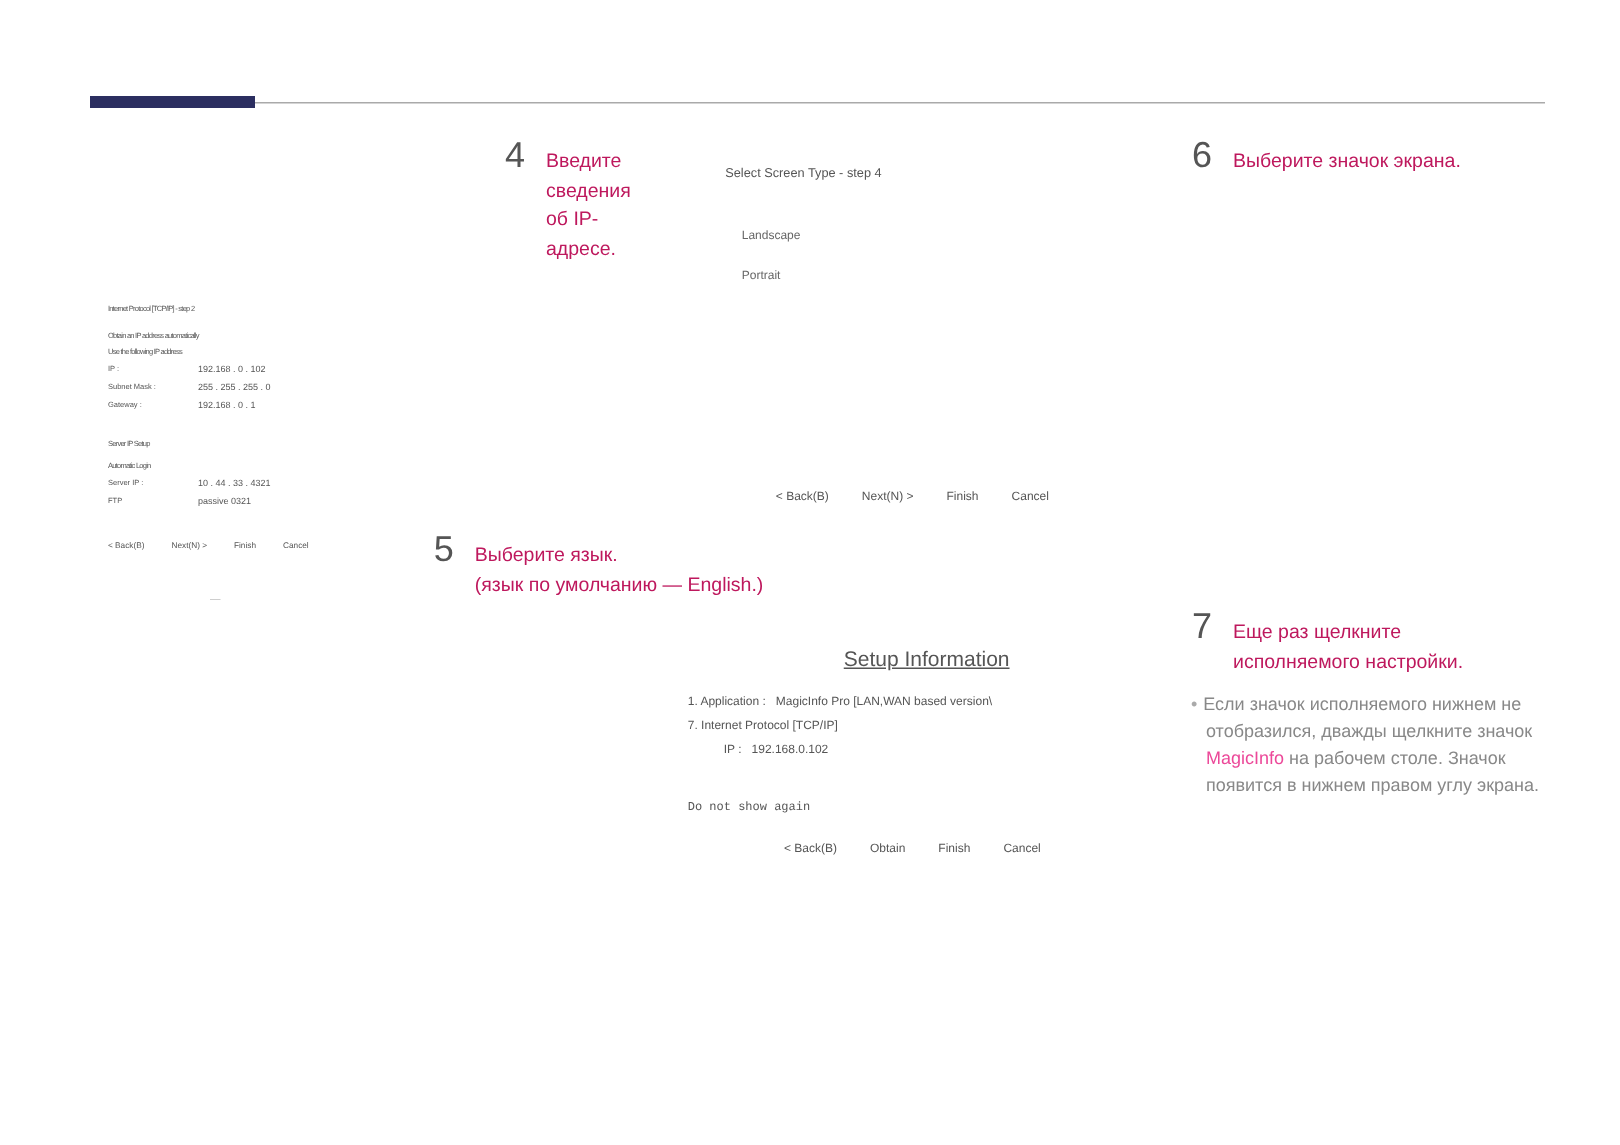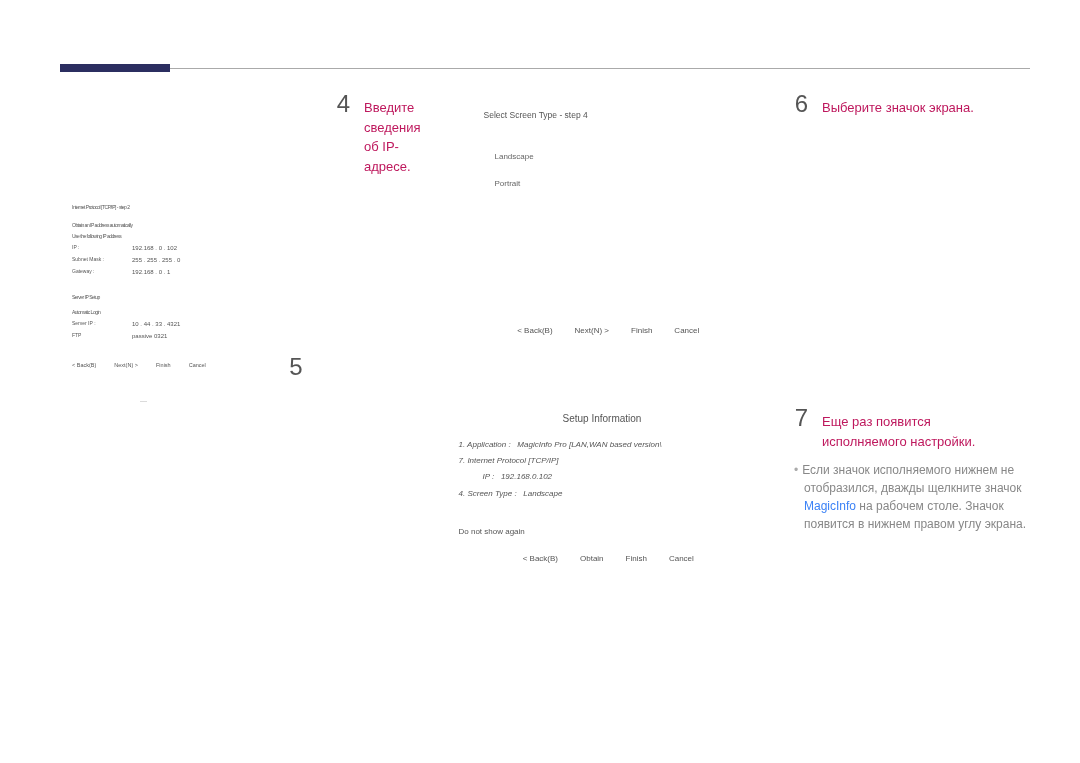--- a/index.html
+++ b/index.html
@@ -217,6 +217,10 @@
       <div class="step" style="margin-top:18px; margin-left:-168px;">
         <div class="step-head">
           <div class="step-num">5</div>
+          <div class="step-title">
+            <span>Выберите язык.</span>
+            <span class="sub">(язык по умолчанию — English.)</span>
+          </div>
         </div>
       </div>
 

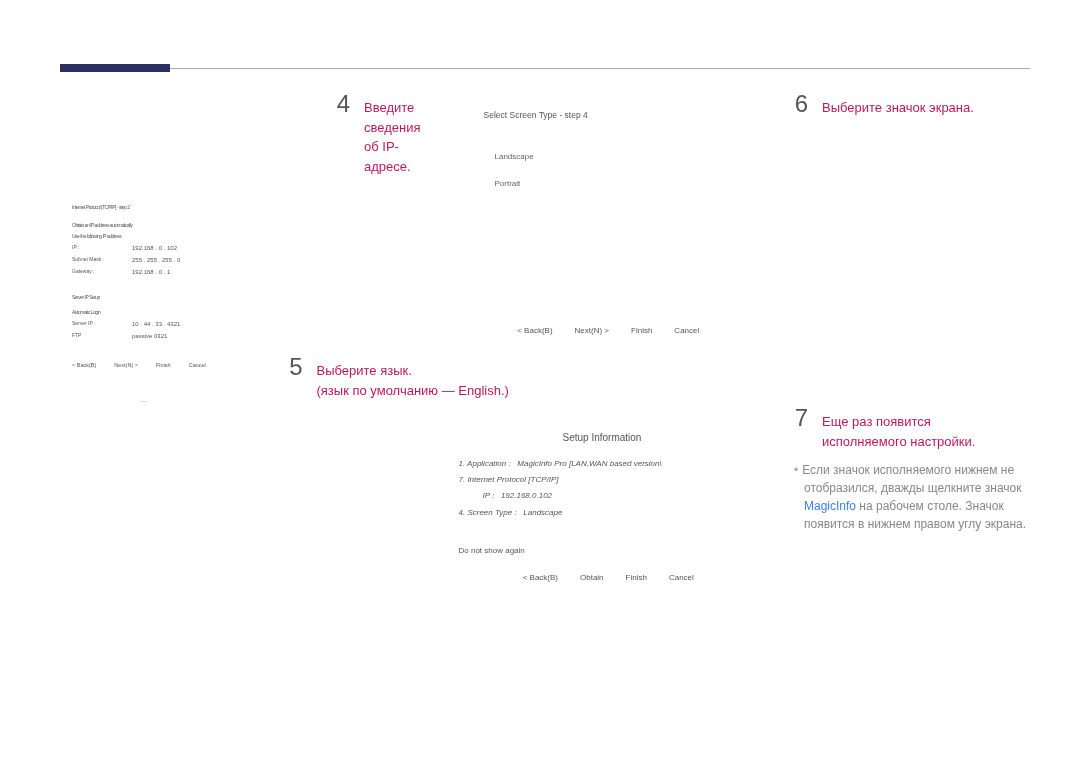--- a/index.html
+++ b/index.html
@@ -260,7 +260,7 @@
         <div class="step-head">
           <div class="step-num">7</div>
           <div class="step-title">
-            <span>Еще раз появится</span>
+            <span>Еще раз щелкните</span>
             <span class="sub">исполняемого настройки.</span>
           </div>
         </div>

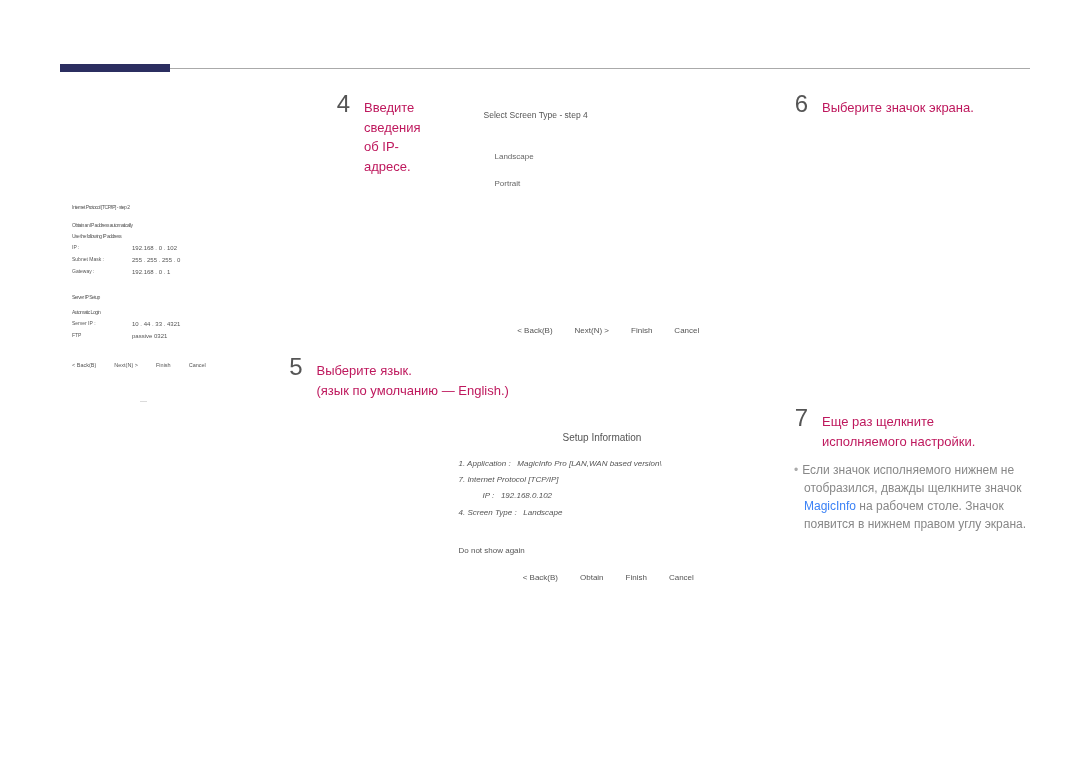--- a/index.html
+++ b/index.html
@@ -120,9 +120,10 @@
     font-style:italic;
   }
   .info-title {
-    font-size: 10px;
+    font-size: 14px;
     color: #555;
     margin: 4px 0 12px 110px;
+    text-decoration: underline;
   }
   .check-row {
     font-size: 8px;

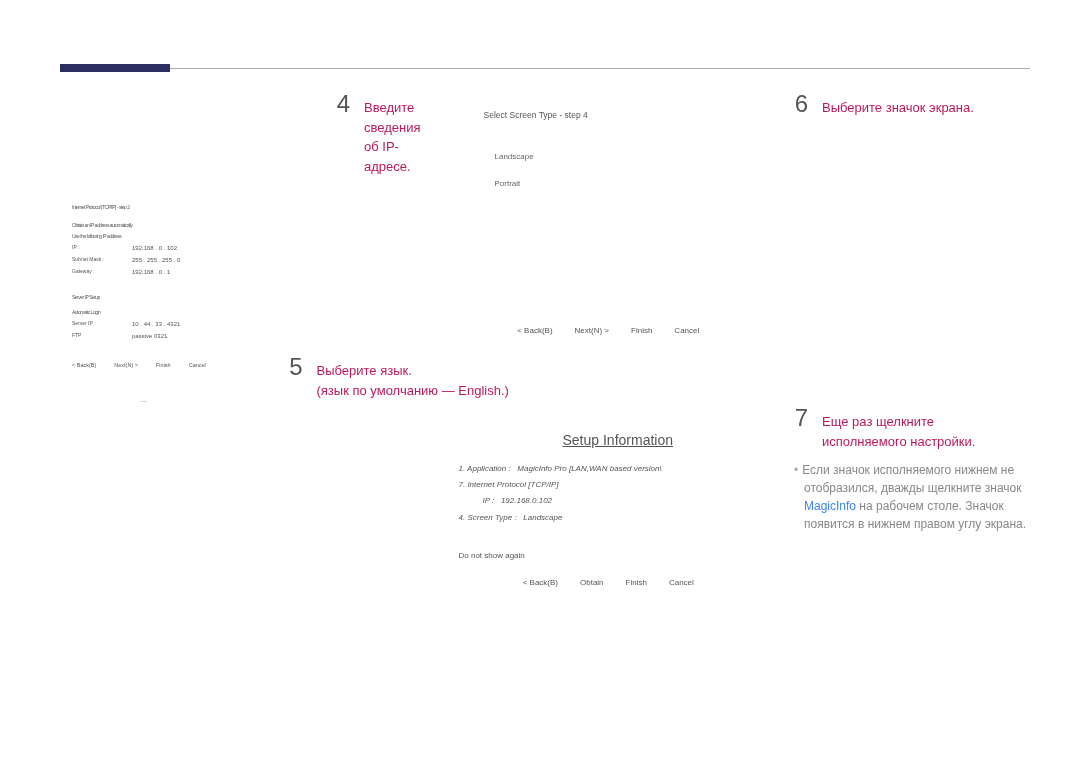--- a/index.html
+++ b/index.html
@@ -117,7 +117,6 @@
   }
   .info-list .hline {
     border-top:1px dashed transparent;
-    font-style:italic;
   }
   .info-title {
     font-size: 14px;

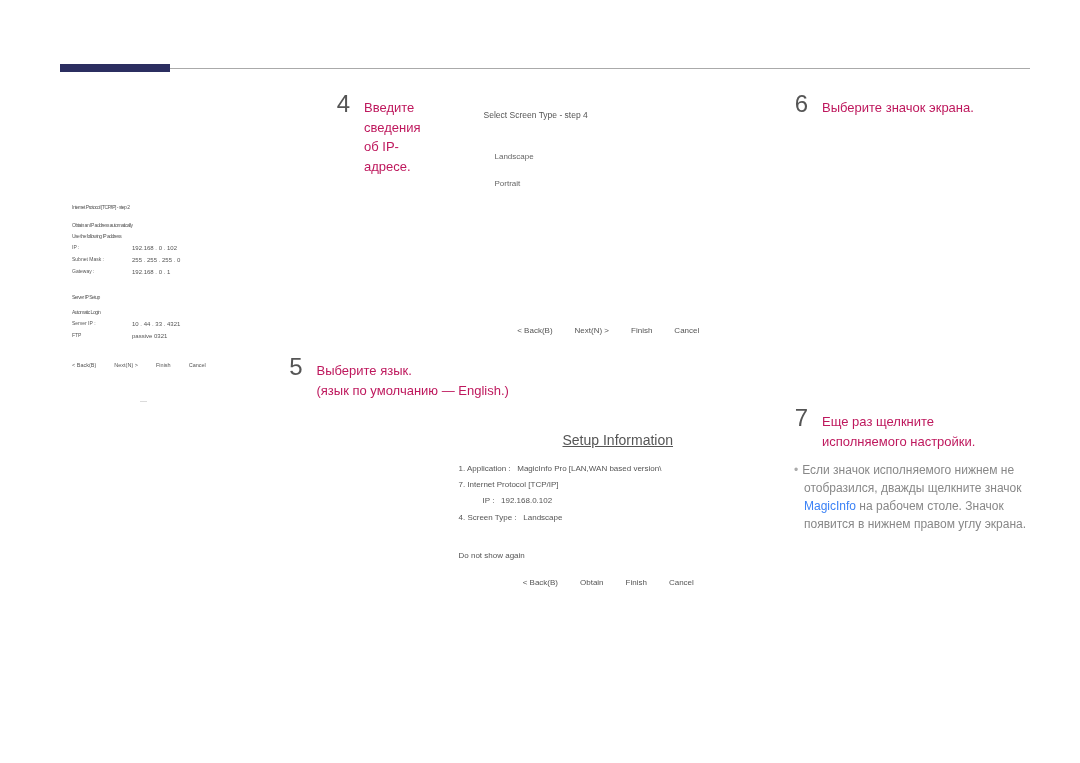--- a/index.html
+++ b/index.html
@@ -129,7 +129,7 @@
     color:#555;
     margin: 26px 0 0 6px;
   }
-  .redish { color:#3b82f6; }
+  .redish { color:#ec4899; }
   .note {
     font-size:12px;
     color:#888;

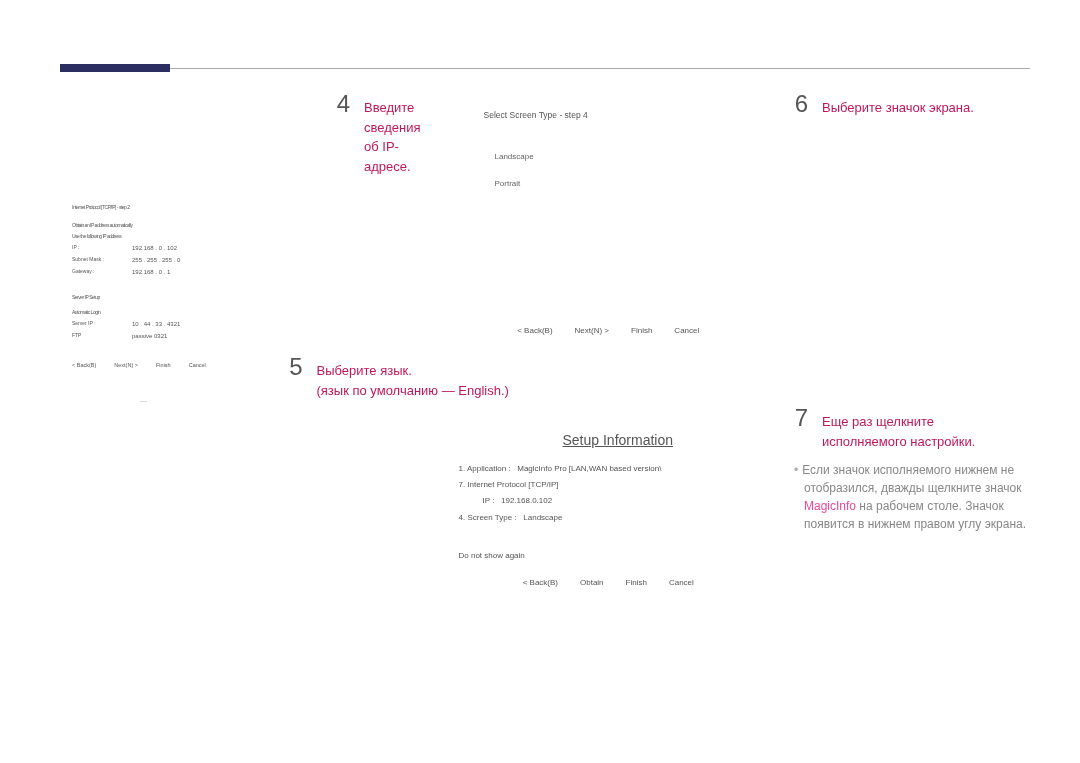--- a/index.html
+++ b/index.html
@@ -230,7 +230,6 @@
           <div class="hline"><span>1. Application :</span>&nbsp;&nbsp;&nbsp;<span>MagicInfo Pro [LAN,WAN based version\</span></div>
           <div class="hline"><span>7. Internet Protocol [TCP/IP]</span></div>
           <div class="hline" style="padding-left:24px;"><span>IP :</span>&nbsp;&nbsp;&nbsp;<span>192.168.0.102</span></div>
-          <div class="hline"><span>4. Screen Type :</span>&nbsp;&nbsp;&nbsp;<span>Landscape</span></div>
         </div>
         <div class="check-row">
           <span>Do not show again</span>

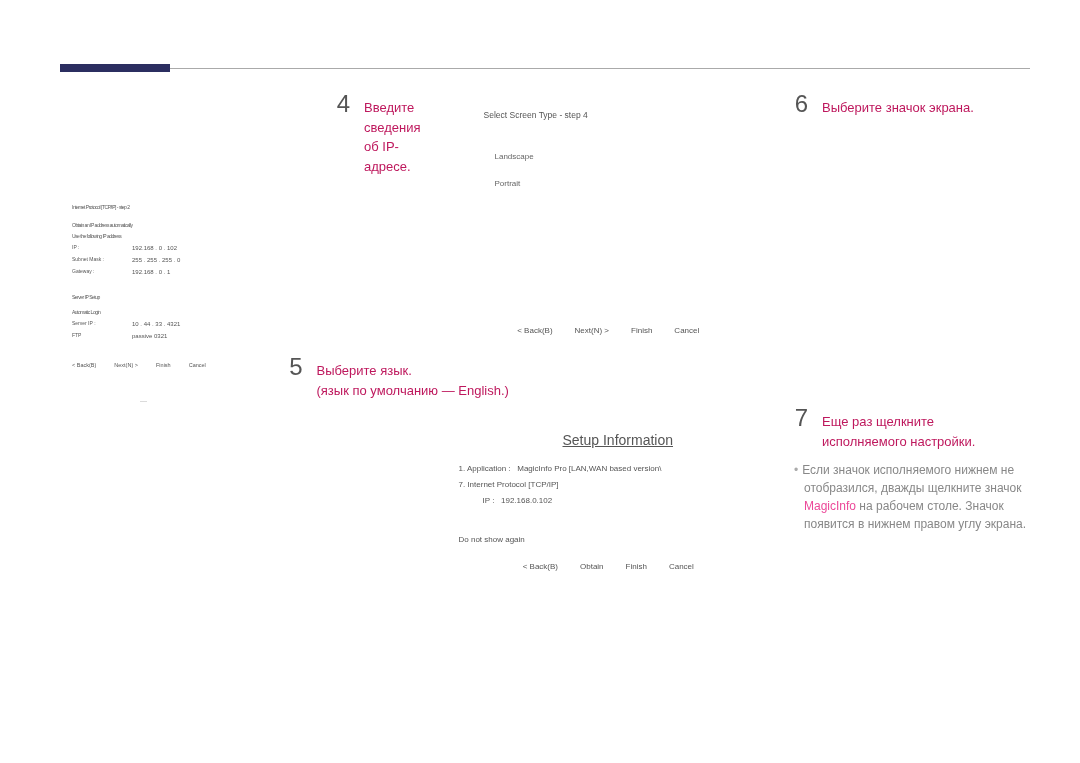--- a/index.html
+++ b/index.html
@@ -128,6 +128,7 @@
     font-size: 8px;
     color:#555;
     margin: 26px 0 0 6px;
+    font-family: Liberation Mono, monospace;
   }
   .redish { color:#ec4899; }
   .note {

